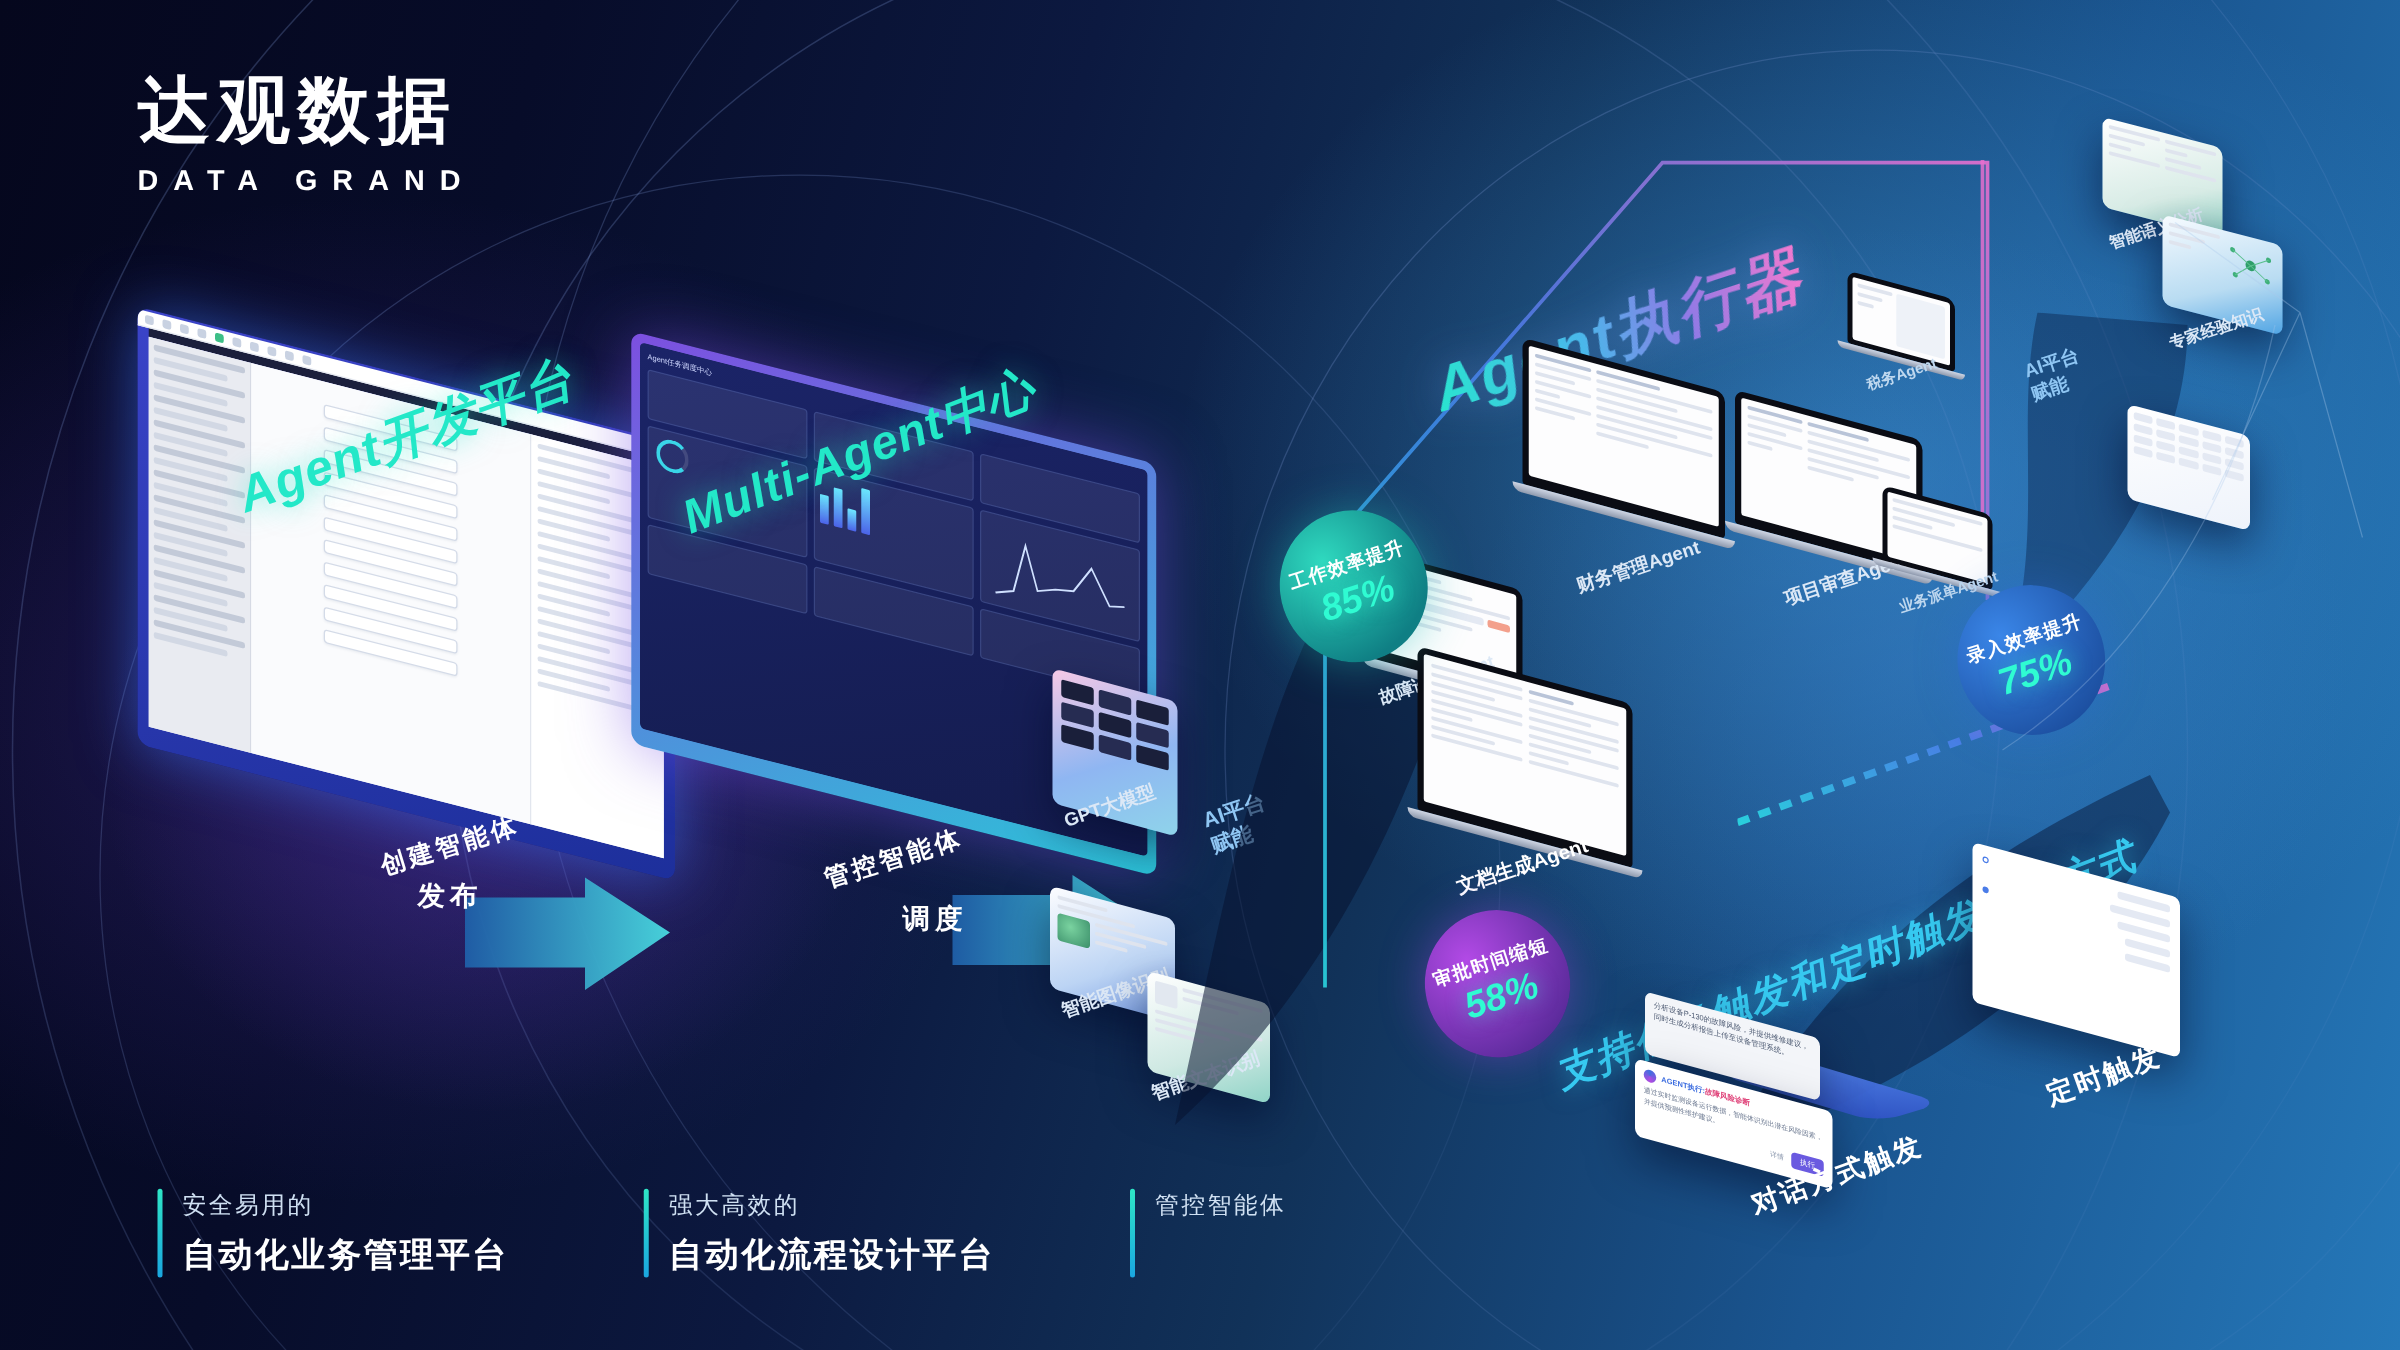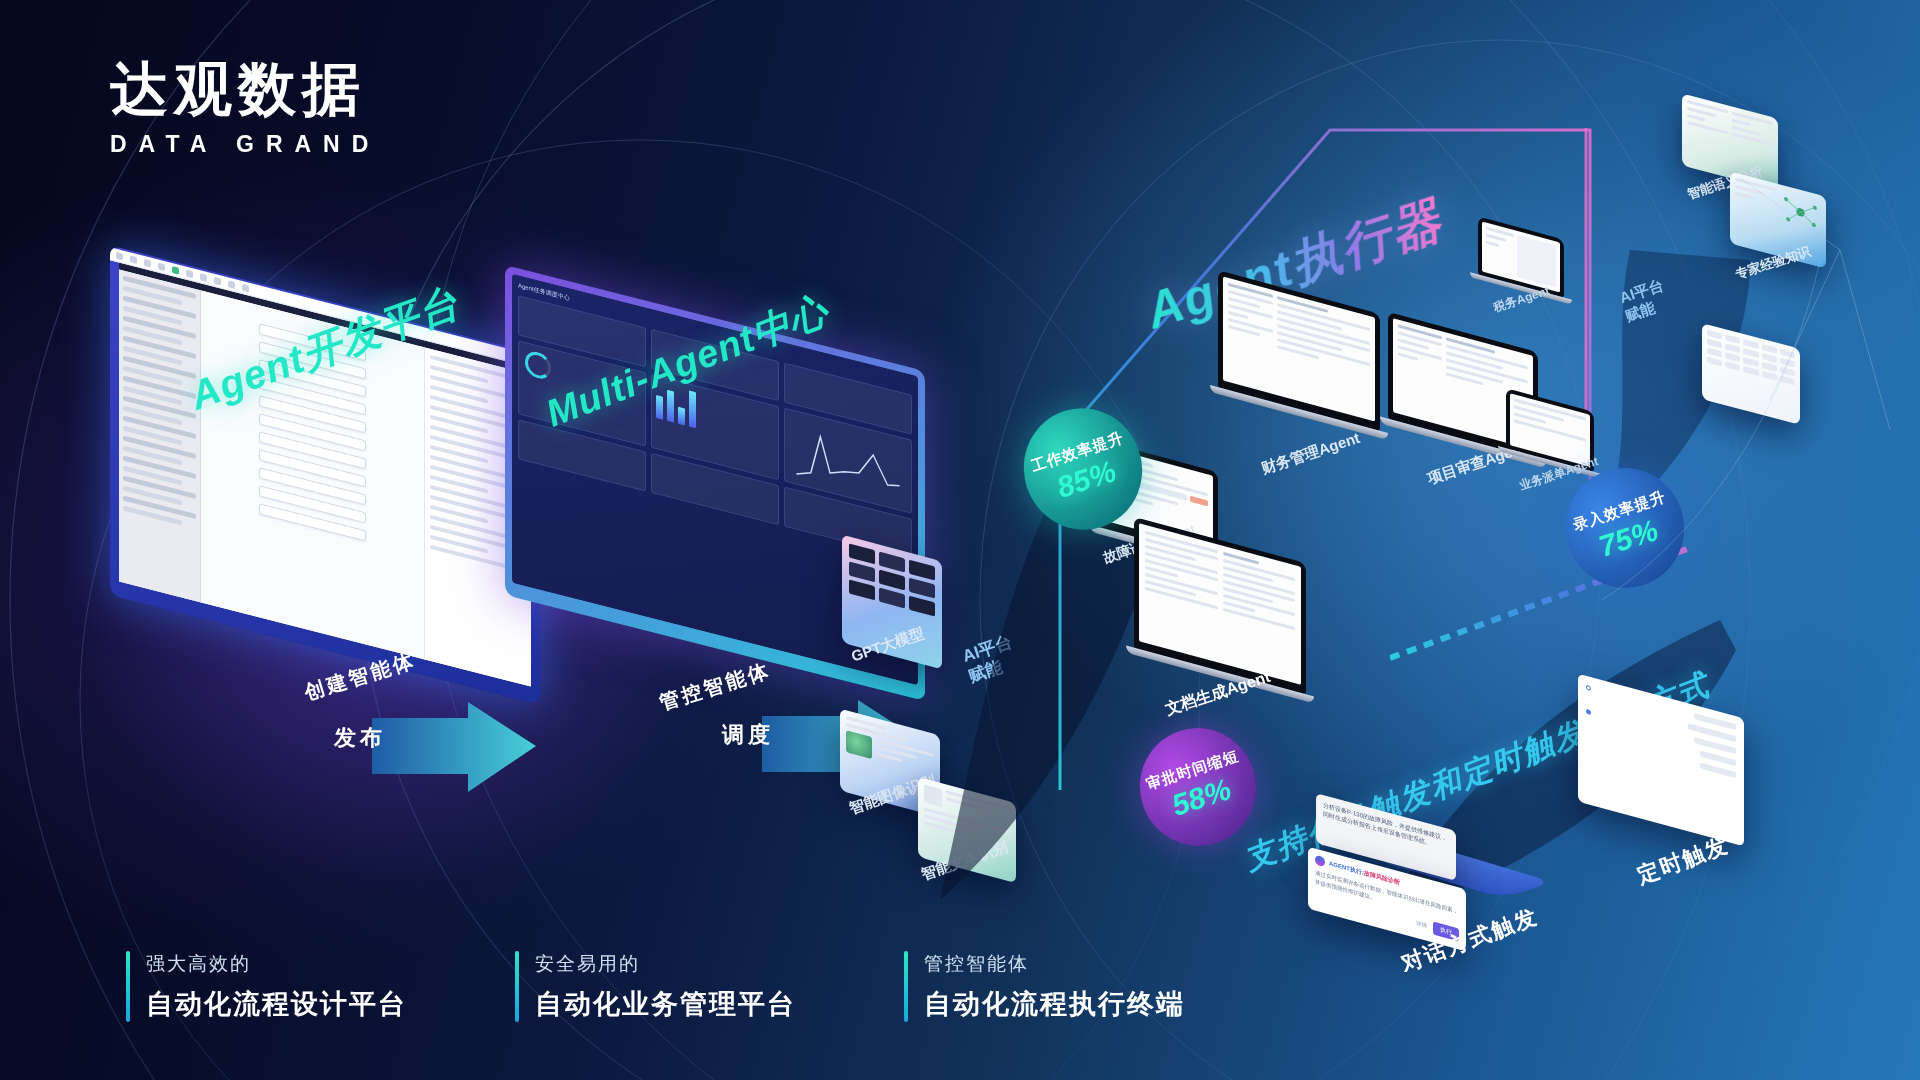--- a/index.html
+++ b/index.html
@@ -248,7 +248,7 @@
       </defs>
     <path d="M72 18 L168 18 L168 2 L236 46 L168 92 L168 74 L72 74 Z" fill="url(#ar1)" opacity=".95"></path>
   </svg>
-  <div class="rt cap" style="left:334px;top:723px;font-size:22px;letter-spacing:4px;">发布</div>
+  <div class="rt cap" style="left:334px;top:702px;font-size:22px;letter-spacing:4px;">发布</div>
 
   <div id="mon2" class="screen">
     <div class="app">

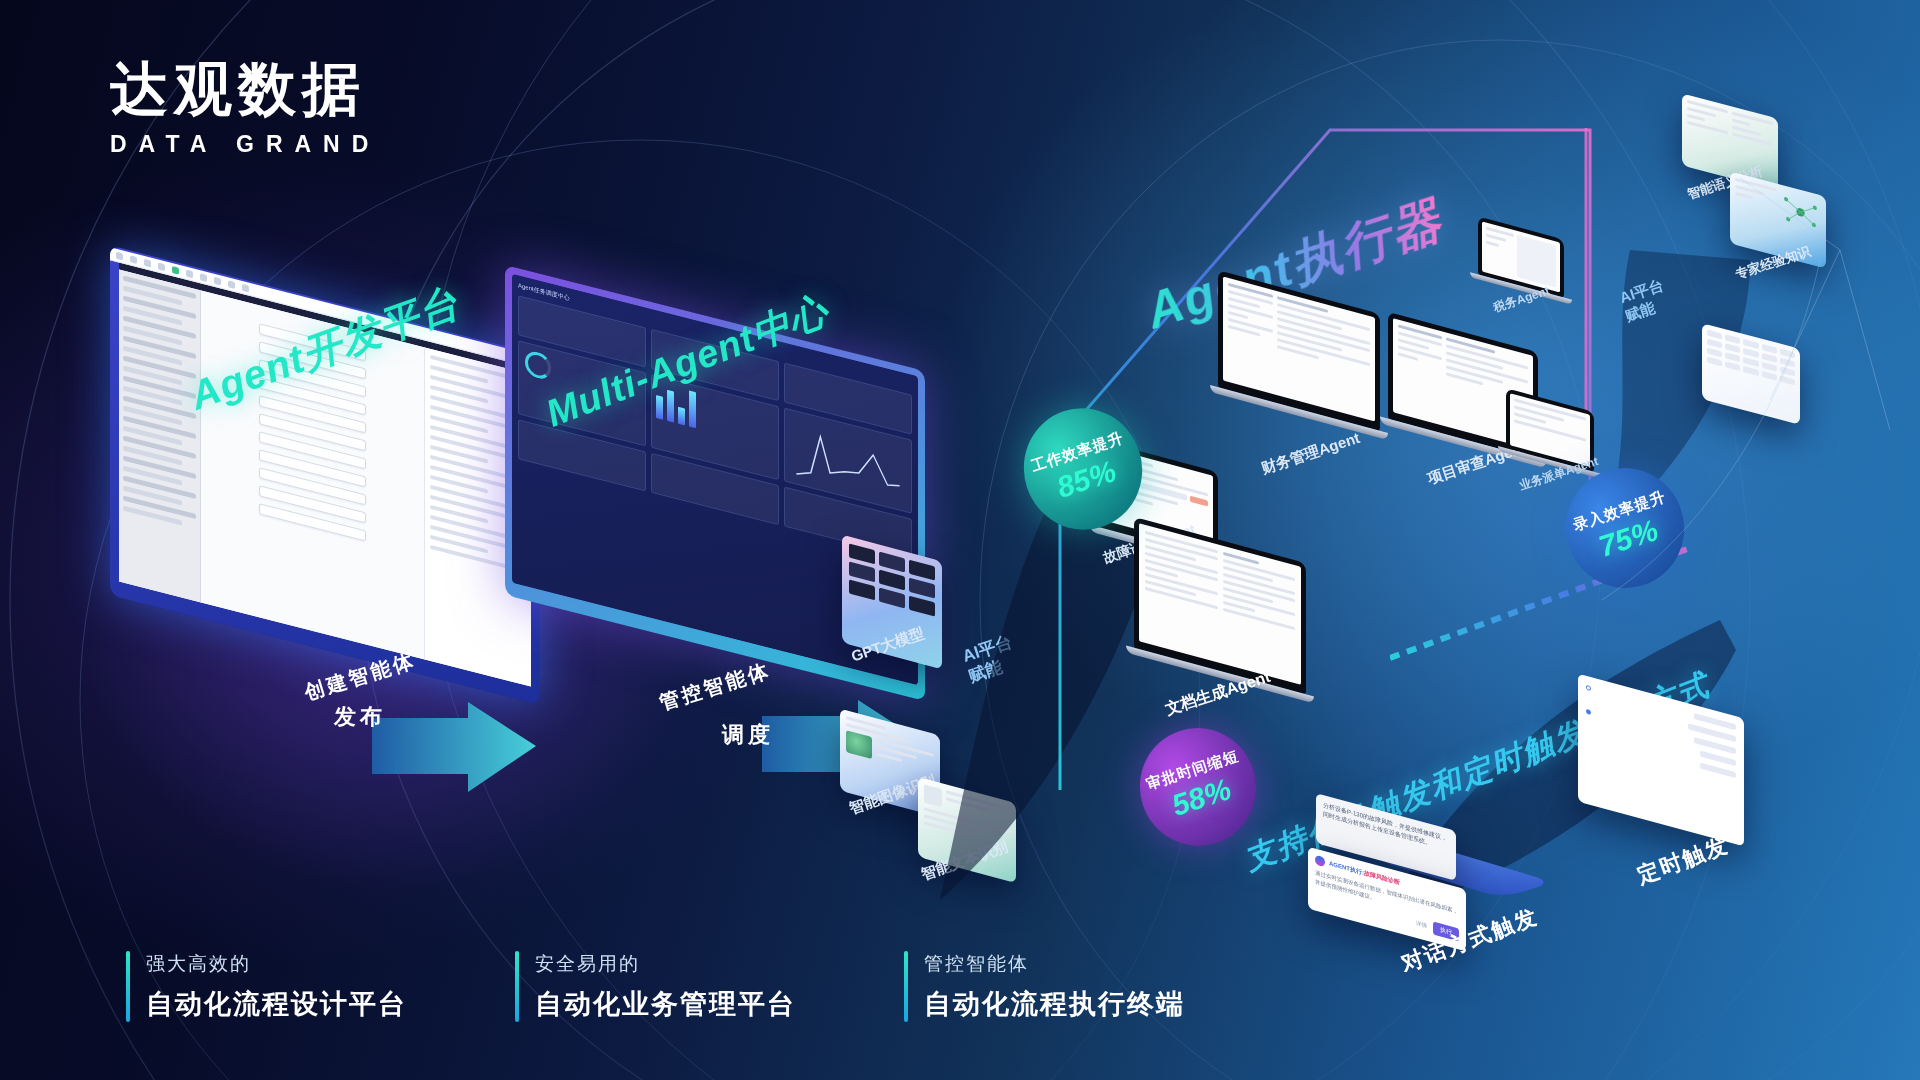--- a/index.html
+++ b/index.html
@@ -682,15 +682,15 @@
     <div class="blk">
       <div class="bar"></div>
       <div>
-        <div class="sub">强大高效的</div>
-        <div class="main">自动化流程设计平台</div>
+        <div class="sub">安全易用的</div>
+        <div class="main">自动化业务管理平台</div>
       </div>
     </div>
     <div class="blk">
       <div class="bar"></div>
       <div>
-        <div class="sub">安全易用的</div>
-        <div class="main">自动化业务管理平台</div>
+        <div class="sub">强大高效的</div>
+        <div class="main">自动化流程设计平台</div>
       </div>
     </div>
     <div class="blk">

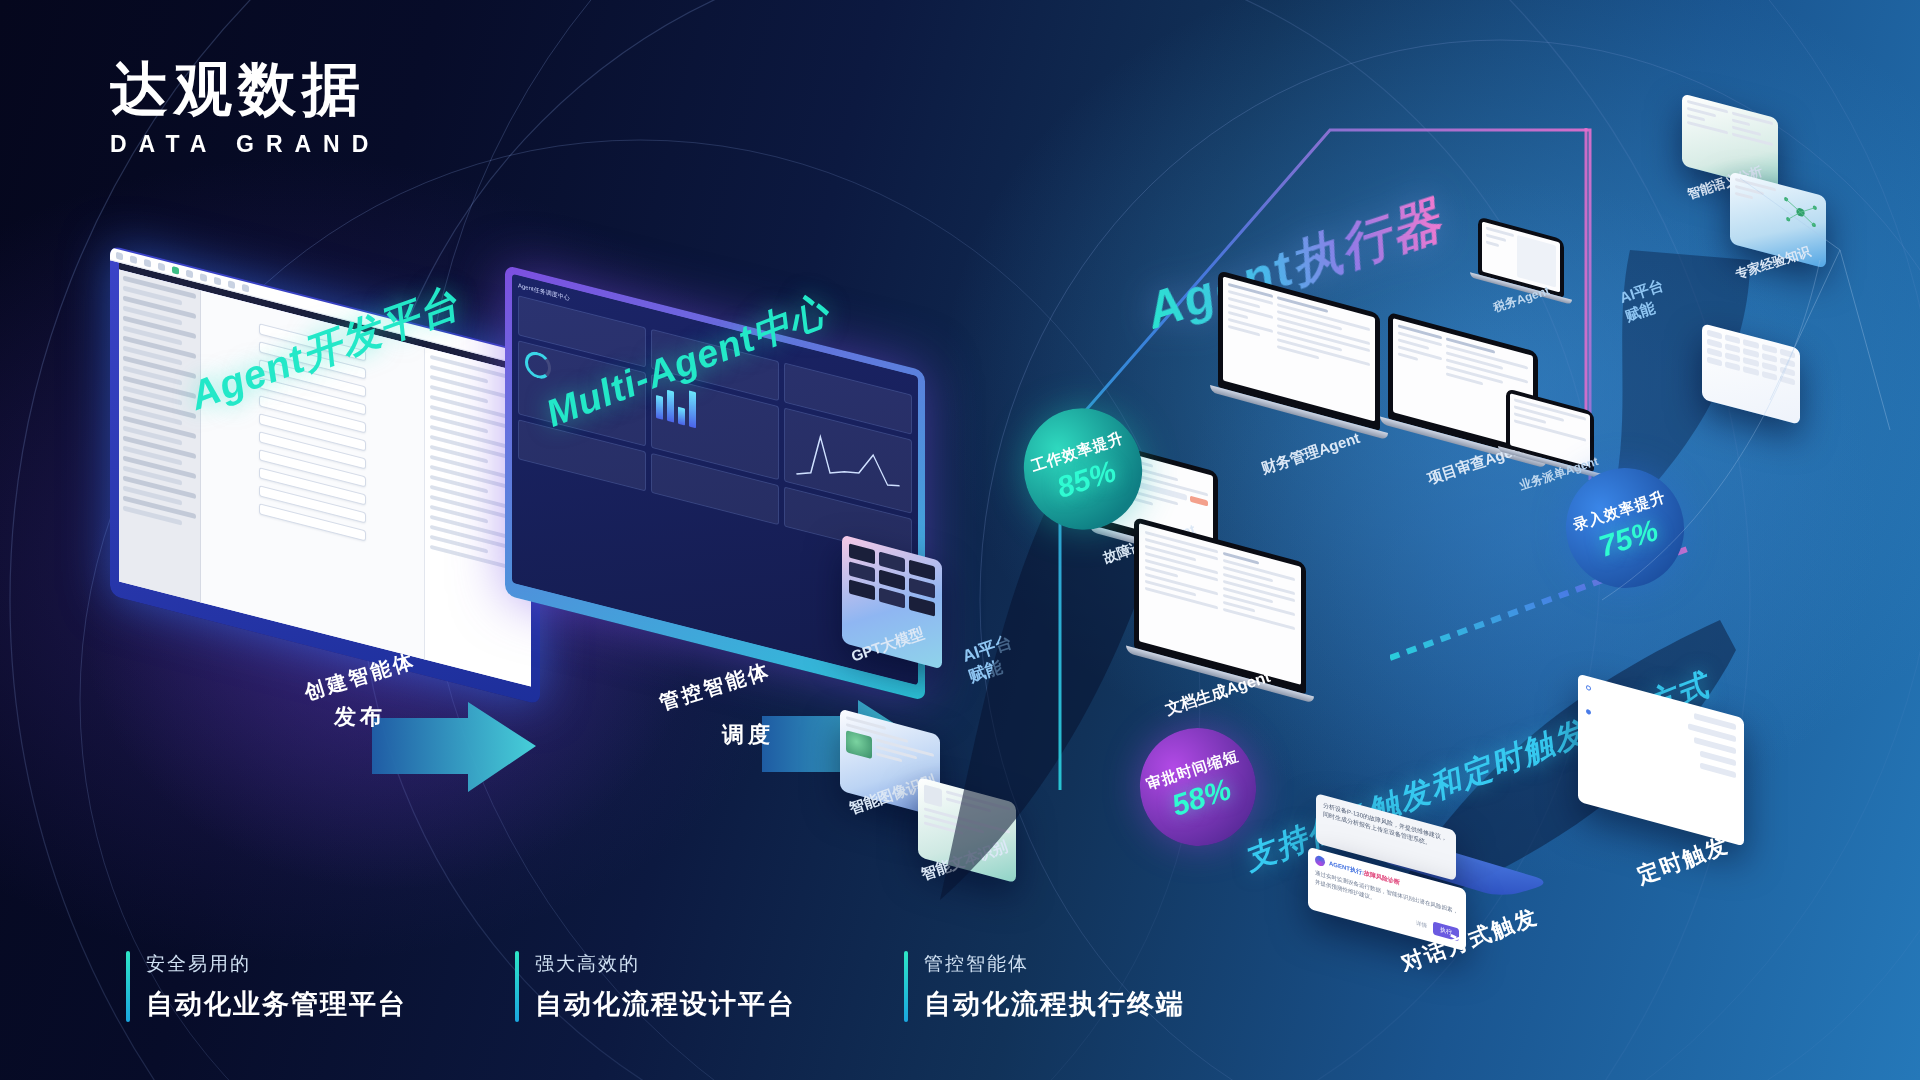--- a/index.html
+++ b/index.html
@@ -697,7 +697,6 @@
       <div class="bar"></div>
       <div>
         <div class="sub">管控智能体</div>
-        <div class="main">自动化流程执行终端</div>
       </div>
     </div>
   </div>

